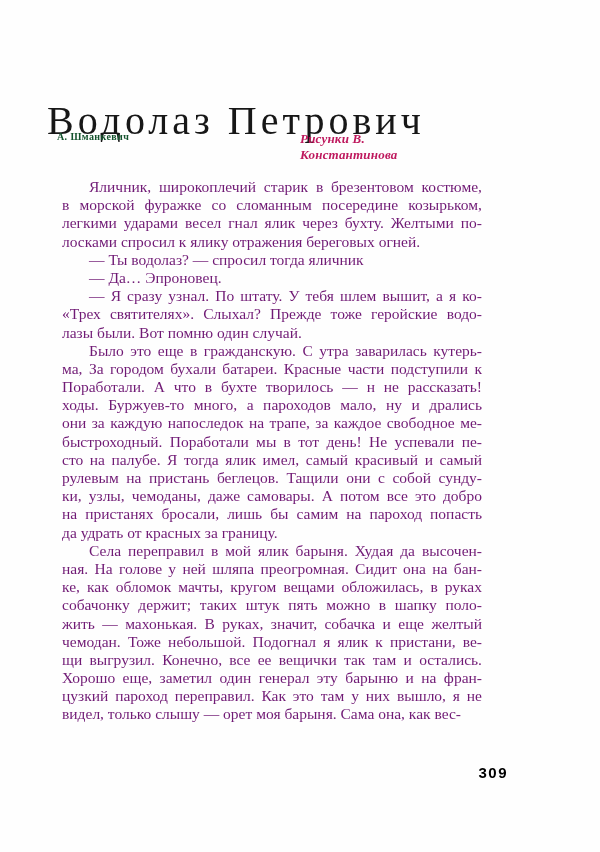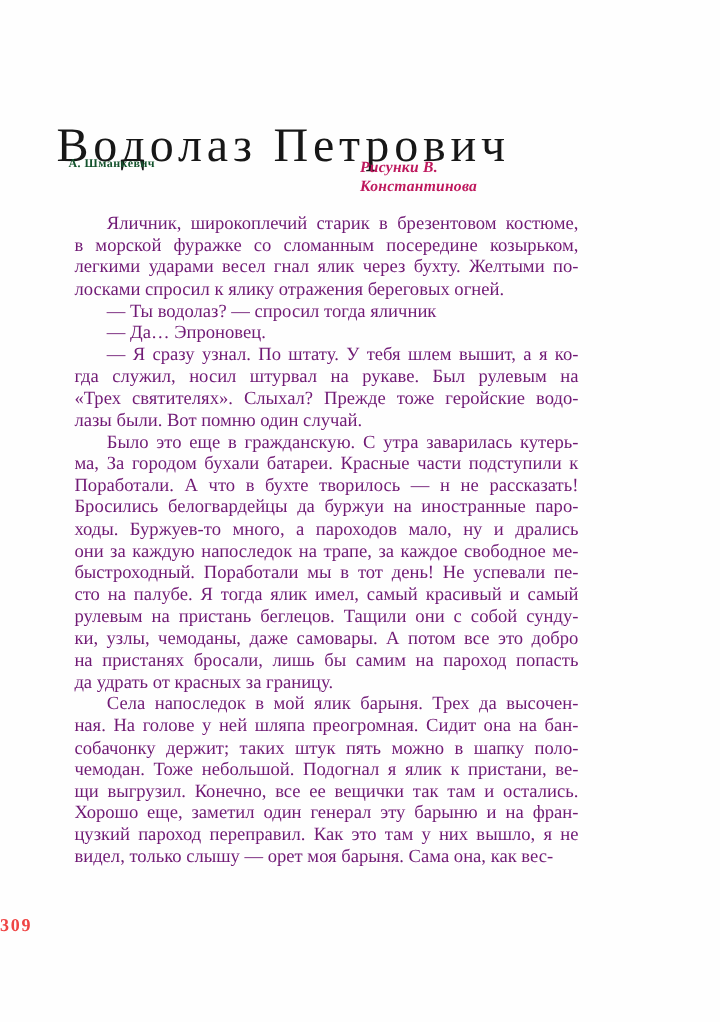--- a/index.html
+++ b/index.html
@@ -118,7 +118,6 @@
       </div>
       <div class="para">
         <div class="line first">— Я сразу узнал. По штату. У тебя шлем вышит, а я ко-</div>
-        <div class="line">гда служил, носил штурвал на рукаве. Был рулевым на</div>
         <div class="line">«Трех святителях». Слыхал? Прежде тоже геройские водо-</div>
         <div class="line last">лазы были. Вот помню один случай.</div>
       </div>

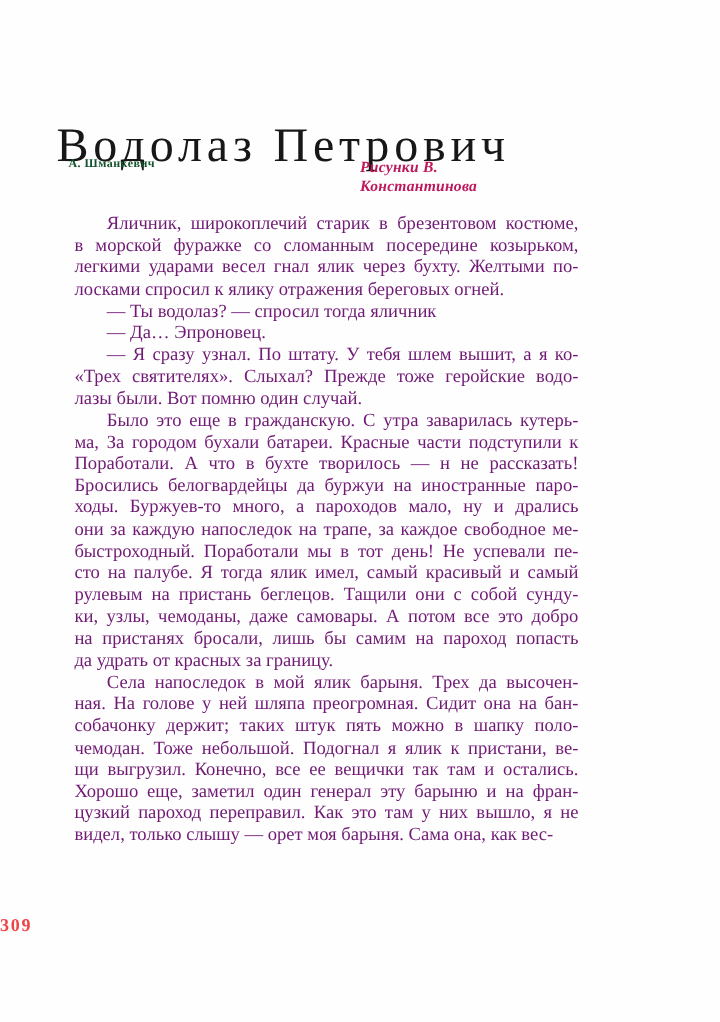--- a/index.html
+++ b/index.html
@@ -125,7 +125,6 @@
         <div class="line first">Было это еще в гражданскую. С утра заварилась кутерь-</div>
         <div class="line">ма, За городом бухали батареи. Красные части подступили к</div>
         <div class="line">Поработали. А что в бухте творилось — н не рассказать!</div>
-        <div class="line">Бросились белогвардейцы да буржуи на иностранные паро-</div>
         <div class="line">ходы. Буржуев-то много, а пароходов мало, ну и дрались</div>
         <div class="line">они за каждую напоследок на трапе, за каждое свободное ме-</div>
         <div class="line">быстроходный. Поработали мы в тот день! Не успевали пе-</div>

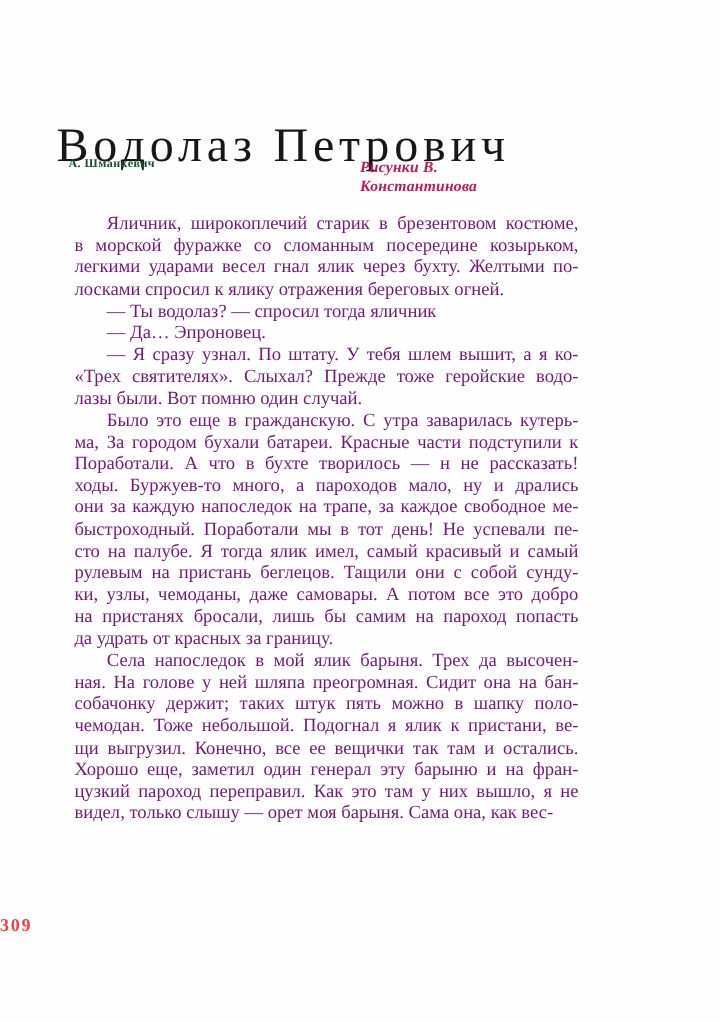--- a/index.html
+++ b/index.html
@@ -135,7 +135,7 @@
         <div class="line last">да удрать от красных за границу.</div>
       </div>
       <div class="para">
-        <div class="line first">Села напоследок в мой ялик барыня. Трех да высочен-</div>
+        <div class="line first">Села переправил в мой ялик барыня. Худая да высочен-</div>
         <div class="line">ная. На голове у ней шляпа преогромная. Сидит она на бан-</div>
         <div class="line">собачонку держит; таких штук пять можно в шапку поло-</div>
         <div class="line">чемодан. Тоже небольшой. Подогнал я ялик к пристани, ве-</div>

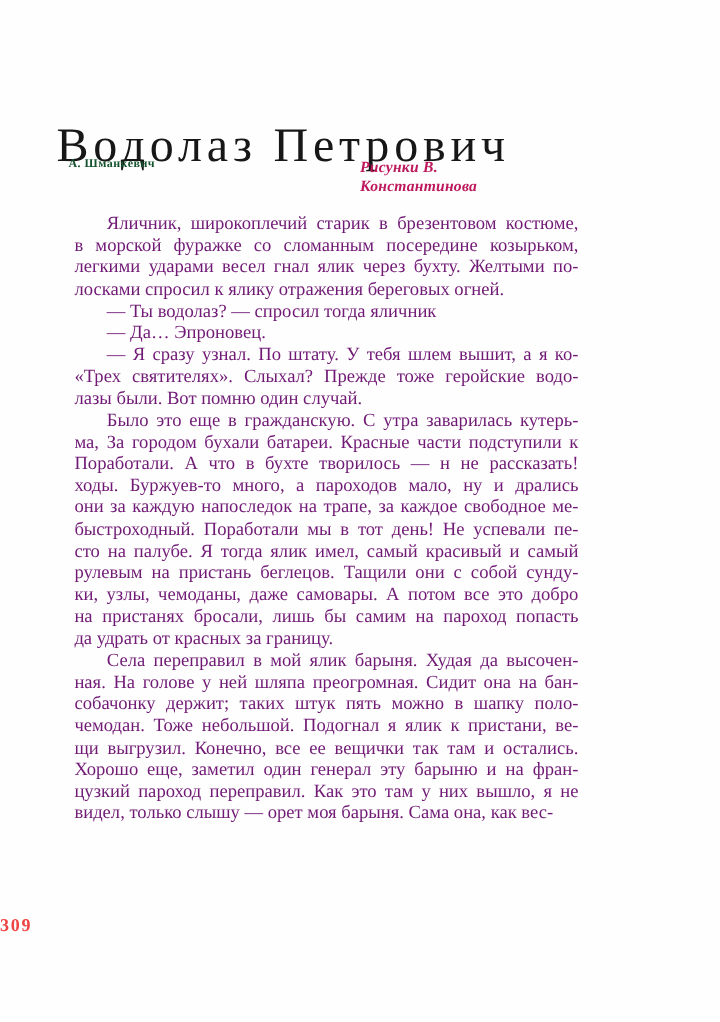--- a/index.html
+++ b/index.html
@@ -137,6 +137,7 @@
       <div class="para">
         <div class="line first">Села переправил в мой ялик барыня. Худая да высочен-</div>
         <div class="line">ная. На голове у ней шляпа преогромная. Сидит она на бан-</div>
+        <div class="line">ке, как обломок мачты, кругом вещами обложилась, в руках</div>
         <div class="line">собачонку держит; таких штук пять можно в шапку поло-</div>
         <div class="line">чемодан. Тоже небольшой. Подогнал я ялик к пристани, ве-</div>
         <div class="line">щи выгрузил. Конечно, все ее вещички так там и остались.</div>

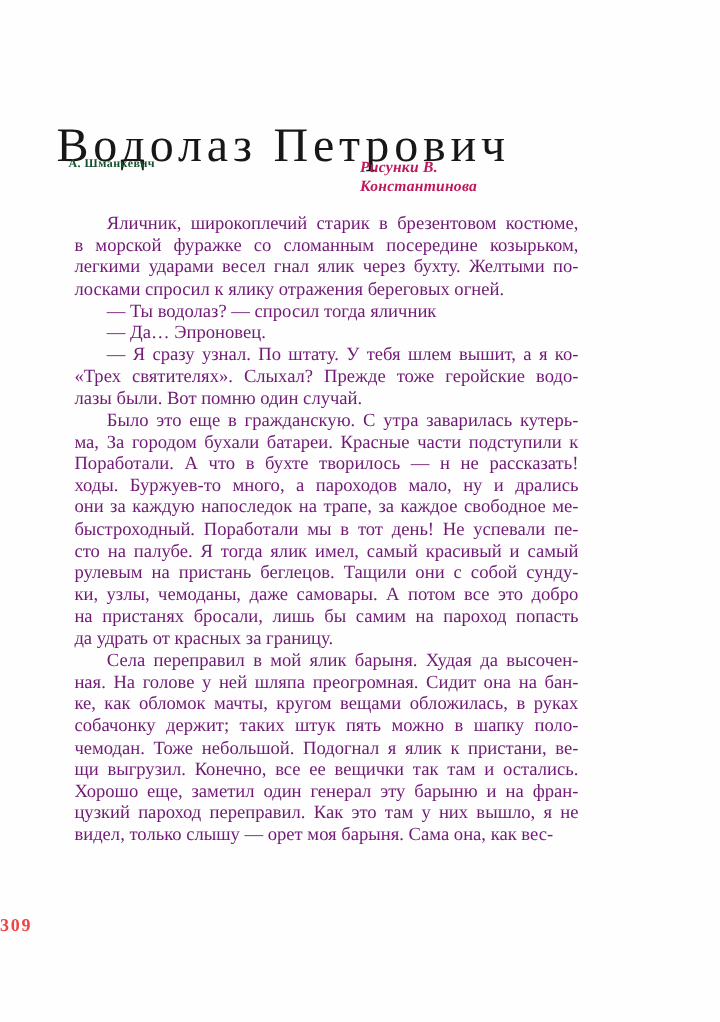--- a/index.html
+++ b/index.html
@@ -139,6 +139,7 @@
         <div class="line">ная. На голове у ней шляпа преогромная. Сидит она на бан-</div>
         <div class="line">ке, как обломок мачты, кругом вещами обложилась, в руках</div>
         <div class="line">собачонку держит; таких штук пять можно в шапку поло-</div>
+        <div class="line">жить — махонькая. В руках, значит, собачка и еще желтый</div>
         <div class="line">чемодан. Тоже небольшой. Подогнал я ялик к пристани, ве-</div>
         <div class="line">щи выгрузил. Конечно, все ее вещички так там и остались.</div>
         <div class="line">Хорошо еще, заметил один генерал эту барыню и на фран-</div>

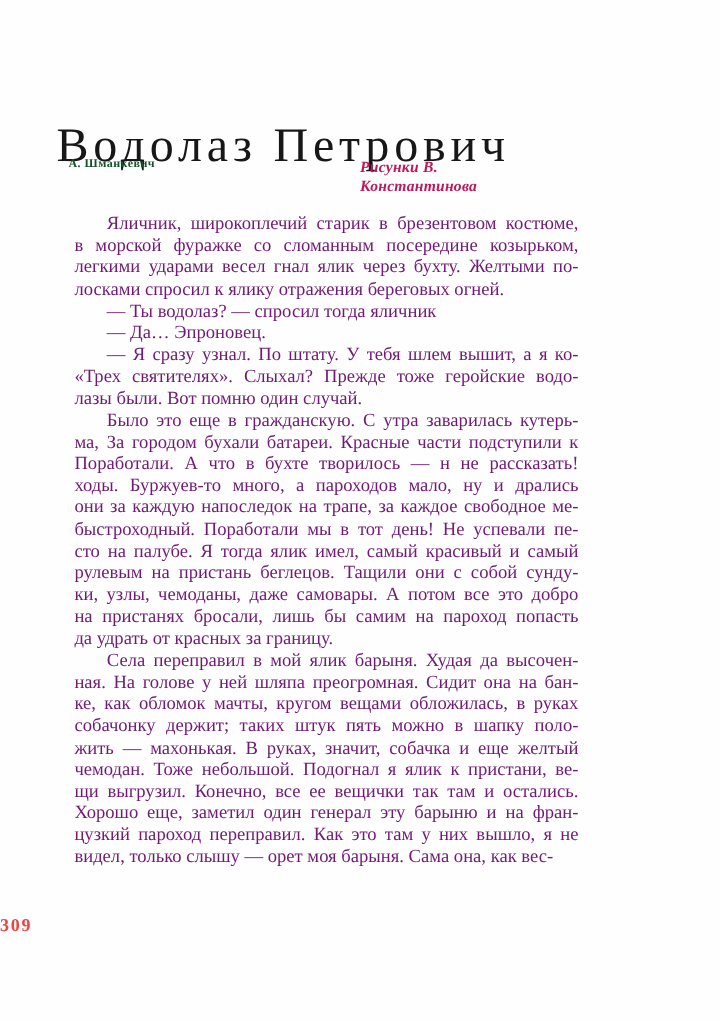--- a/index.html
+++ b/index.html
@@ -83,12 +83,12 @@
     top: 764px;
     left: 0;
     width: 508px;              
-    text-align: left;
-    font-family: Liberation Serif, serif;
+    text-align: right;
+    font-family: Liberation Sans, sans-serif;
     font-size: 15px;
     font-weight: 700;
     letter-spacing: 1.5px;
-    color: #ef4444;
+    color: #000000;
   }
 </style>
 </head>

